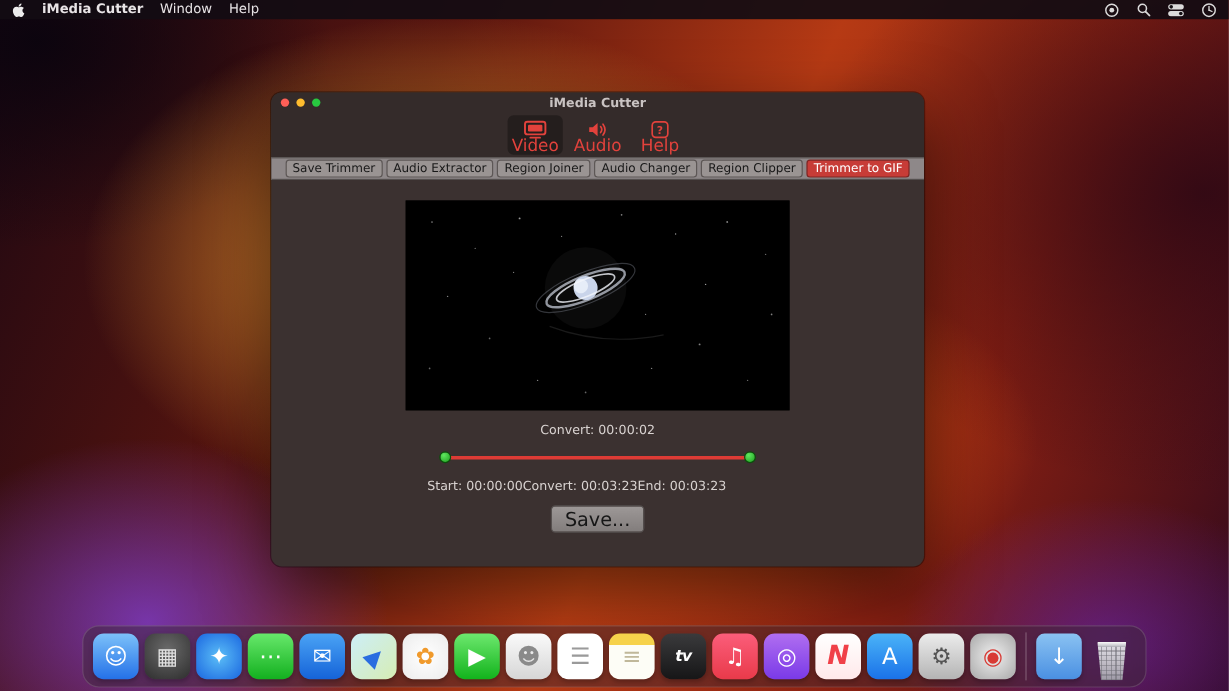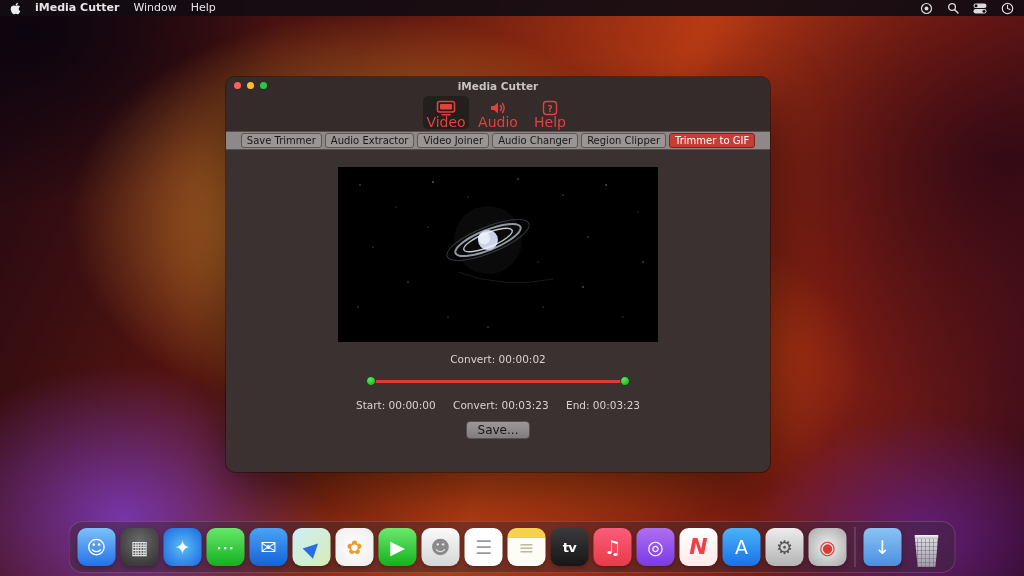--- a/index.html
+++ b/index.html
@@ -231,7 +231,7 @@
   <div class="tabstrip">
     <span class="tab">Save Trimmer</span>
     <span class="tab">Audio Extractor</span>
-    <span class="tab">Video Joiner</span>
+    <span class="tab">Region Joiner</span>
     <span class="tab">Audio Changer</span>
     <span class="tab">Region Clipper</span>
     <span class="tab red">Trimmer to GIF</span>

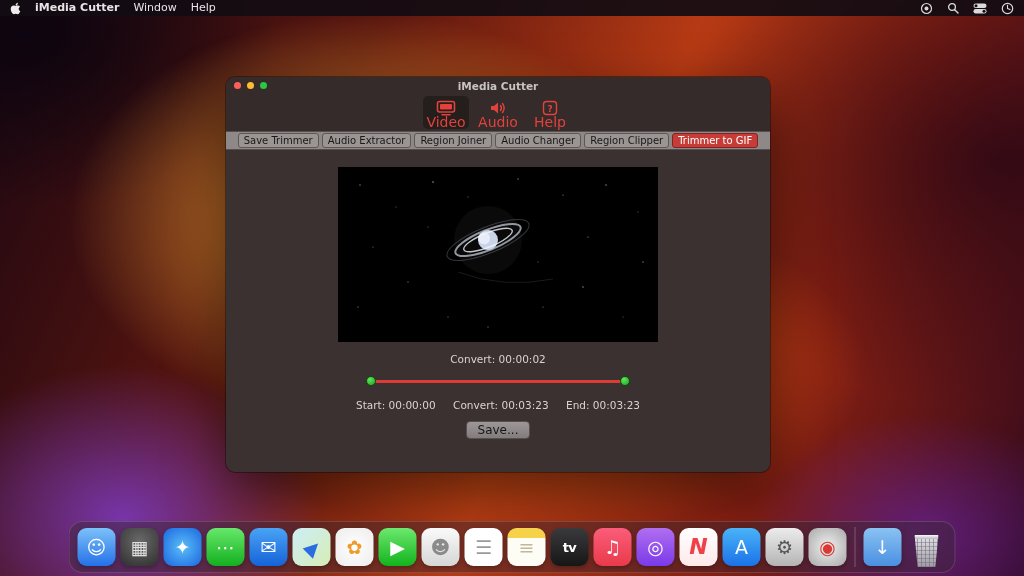--- a/index.html
+++ b/index.html
@@ -97,7 +97,7 @@
   .handle.end { right:-2px; }
 
   .time-row {
-    margin-top:13px; width:284px; display:flex; justify-content:space-between;
+    margin-top:13px; width:284px; display:flex; 
     font-size:10.5px; color:#d9d3d1;
   }
 

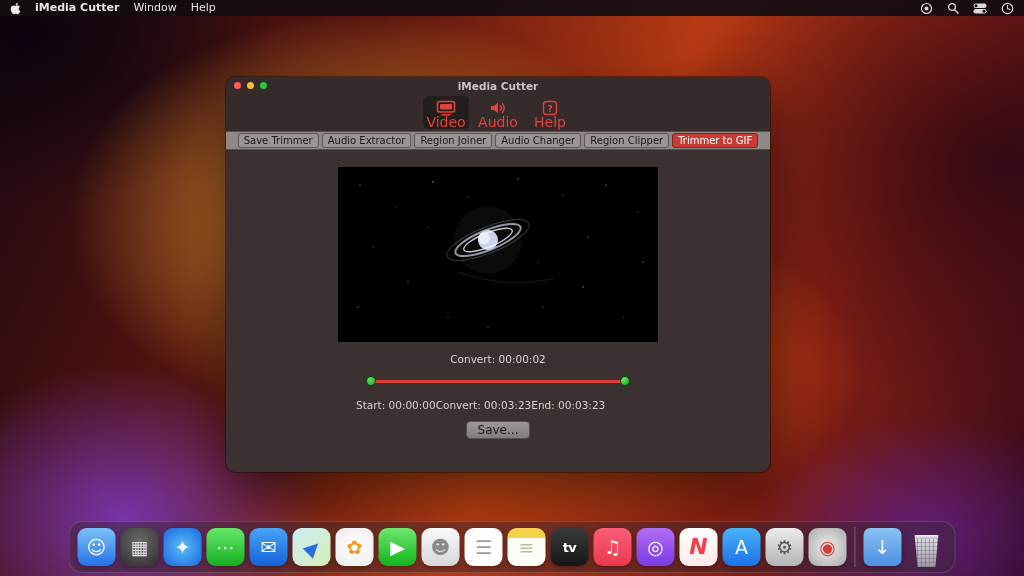--- a/index.html
+++ b/index.html
@@ -102,7 +102,7 @@
   }
 
   .save-btn {
-    margin-top:10px; font-size:12px; color:#161616;
+    margin-top:10px; font-size:16px; color:#161616;
     background:linear-gradient(180deg,#9d9897,#827d7c);
     border:1px solid #56504f; border-radius:4px; padding:1px 11px;
     font-family:inherit; cursor:default;

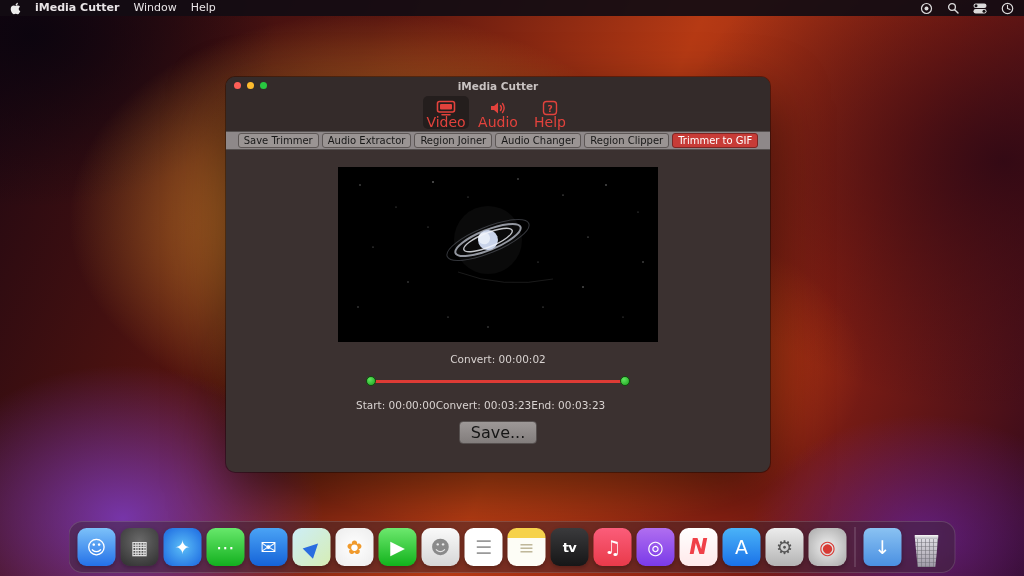--- a/index.html
+++ b/index.html
@@ -327,7 +327,7 @@
   <div class="dock-icon" style="background: linear-gradient(rgb(246, 210, 75) 26%, rgb(253, 253, 246) 26%);">
       <span class="glyph" style="color: rgb(192, 184, 154);">≡</span>
     </div>
-  <div class="dock-icon tvtext" style="background: linear-gradient(rgb(58, 58, 60), rgb(22, 22, 23));">
+  <div class="dock-icon tvtext" style="background: linear-gradient(rgb(58, 58, 60), rgb(22, 22, 23)); font-style: italic;">
       <span class="glyph" style="color: rgb(255, 255, 255);">tv</span>
     </div>
   <div class="dock-icon" style="background: linear-gradient(rgb(251, 93, 122), rgb(233, 58, 74));">

